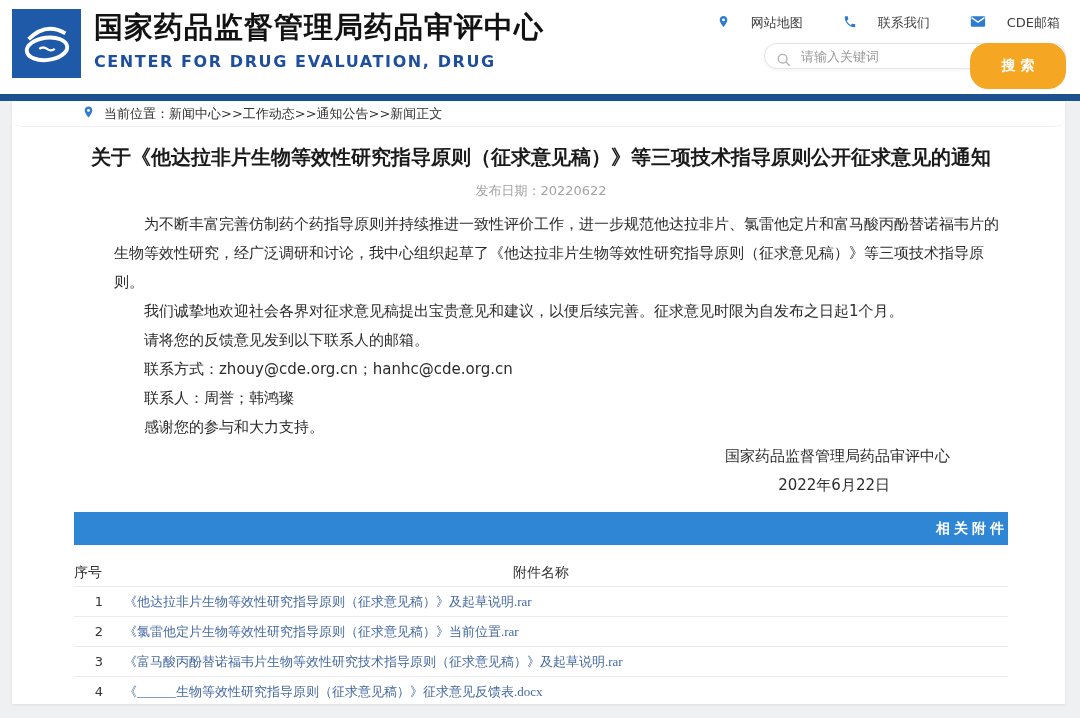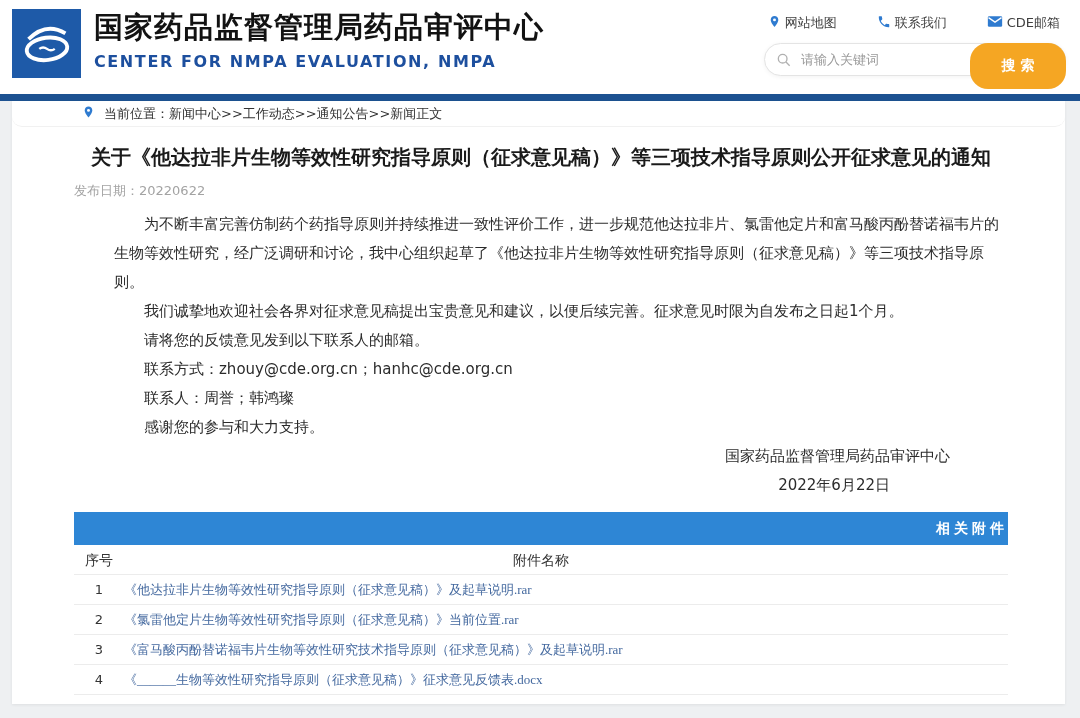--- a/index.html
+++ b/index.html
@@ -18,7 +18,7 @@
   .brand-en { font-size:16px; font-weight:bold; color:#1d4f9e; letter-spacing:1.6px; margin-top:7px; }
   .top-right { display:flex; flex-direction:column; align-items:flex-end; gap:11px; padding-top:5px; }
   .quick-links { display:flex; gap:40px; padding-right:6px; }
-  .quick-link { display:flex; align-items:center; gap:4px; font-size:13px; color:#3f3f3f; cursor:pointer; }
+  .quick-link { display:flex; align-items:center; gap:21px; font-size:13px; color:#3f3f3f; cursor:pointer; }
   .search-wrap { position:relative; width:302px; height:35px; }
   .search-input { width:100%; height:33px; border:1px solid #e4e4e4; border-radius:18px;
                   padding:0 102px 0 36px; font-size:13px; color:#333; outline:none;

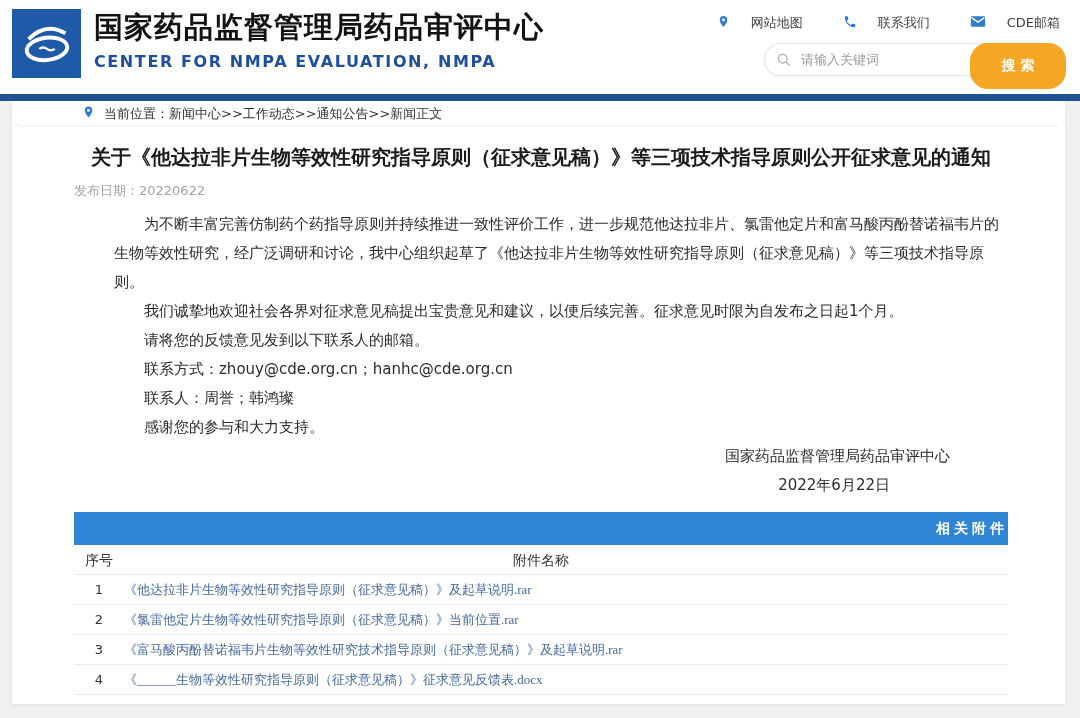--- a/index.html
+++ b/index.html
@@ -67,7 +67,7 @@
     </div>
     <div>
       <div class="brand-cn">国家药品监督管理局药品审评中心</div>
-      <div class="brand-en">CENTER FOR NMPA EVALUATION, NMPA</div>
+      <div class="brand-en">CENTER FOR DRUG EVALUATION, DRUG</div>
     </div>
   </div>
 

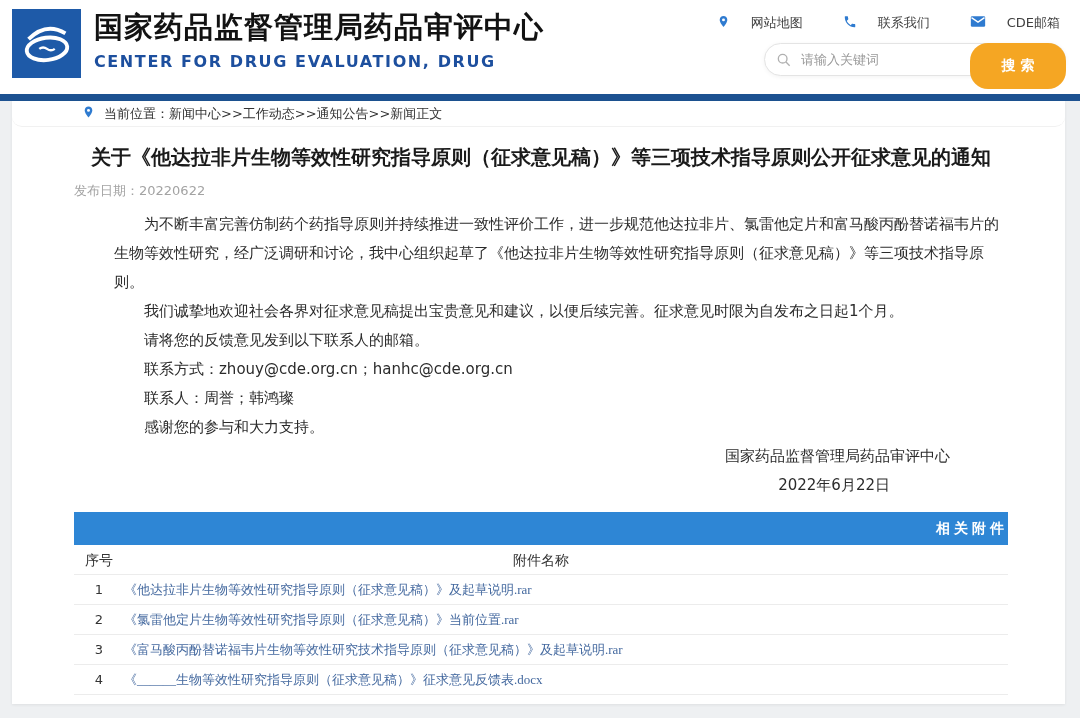--- a/index.html
+++ b/index.html
@@ -20,7 +20,7 @@
   .quick-links { display:flex; gap:40px; padding-right:6px; }
   .quick-link { display:flex; align-items:center; gap:21px; font-size:13px; color:#3f3f3f; cursor:pointer; }
   .search-wrap { position:relative; width:302px; height:35px; }
-  .search-input { width:100%; height:33px; border:1px solid #e4e4e4; border-radius:18px;
+  .search-input { width:100%; height:26px; border:1px solid #e4e4e4; border-radius:18px;
                   padding:0 102px 0 36px; font-size:13px; color:#333; outline:none;
                   box-shadow:0 1px 4px rgba(0,0,0,0.05); background:#fff; }
   .search-input::placeholder { color:#9a9a9a; }

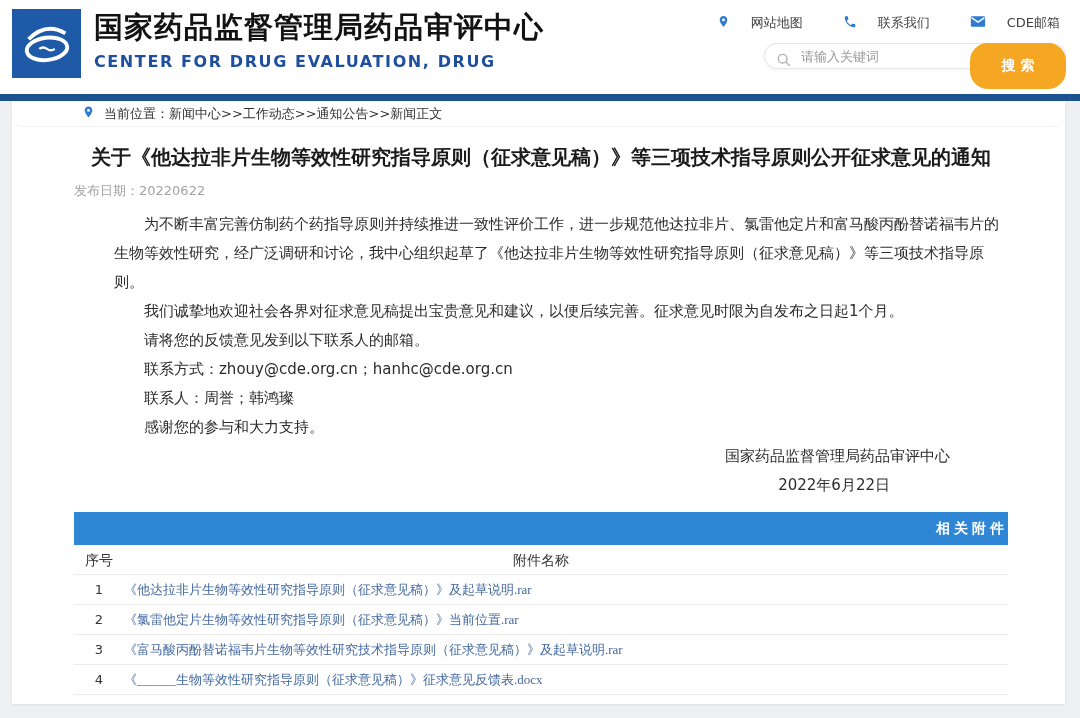--- a/index.html
+++ b/index.html
@@ -36,7 +36,7 @@
                 border-bottom:1px solid #f1f1f1; font-size:13px; color:#333;border-radius:10px; }
   .article { padding:14px 57px 0 62px; }
   .title { font-size:20px; font-weight:bold; line-height:32px; text-align:center; color:#1a1a1a; }
-  .pubdate { font-size:13px; color:#a3a3a3; margin-top:9px; }
+  .pubdate { text-align:center; font-size:13px; color:#a3a3a3; margin-top:9px; }
   .body-text { margin-top:10px;margin-left:40px; }
   .body-text p { font-size:15px; line-height:29px; color:#2b2b2b; text-indent:2em; }
   .signature { text-align:right; font-size:15px; line-height:29px; color:#2b2b2b; padding-right:58px; }

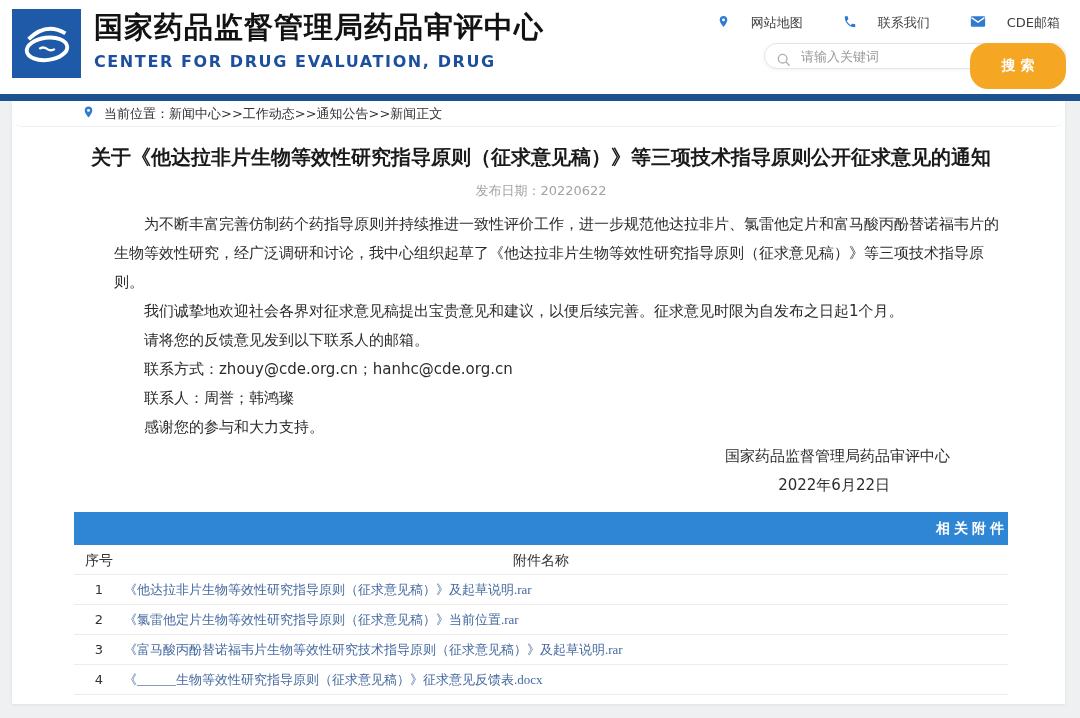--- a/index.html
+++ b/index.html
@@ -47,7 +47,7 @@
                   text-align:right; height:33px; line-height:33px; letter-spacing:4px; }
   .attach-cols { position:relative; height:30px; line-height:30px;
                  border-bottom:1px solid #ececec; font-size:14px; color:#333; }
-  .col-index-h { position:absolute; left:0; top:0; width:50px; text-align:center; }
+  .col-index-h { position:absolute; left:0; top:0; width:50px; }
   .col-name-h  { display:block; text-align:center; }
   .attach-row { display:flex; height:30px; align-items:center; border-bottom:1px solid #ececec; }
   .row-index { width:50px; text-align:center; font-size:13px; color:#333; flex:0 0 auto; }

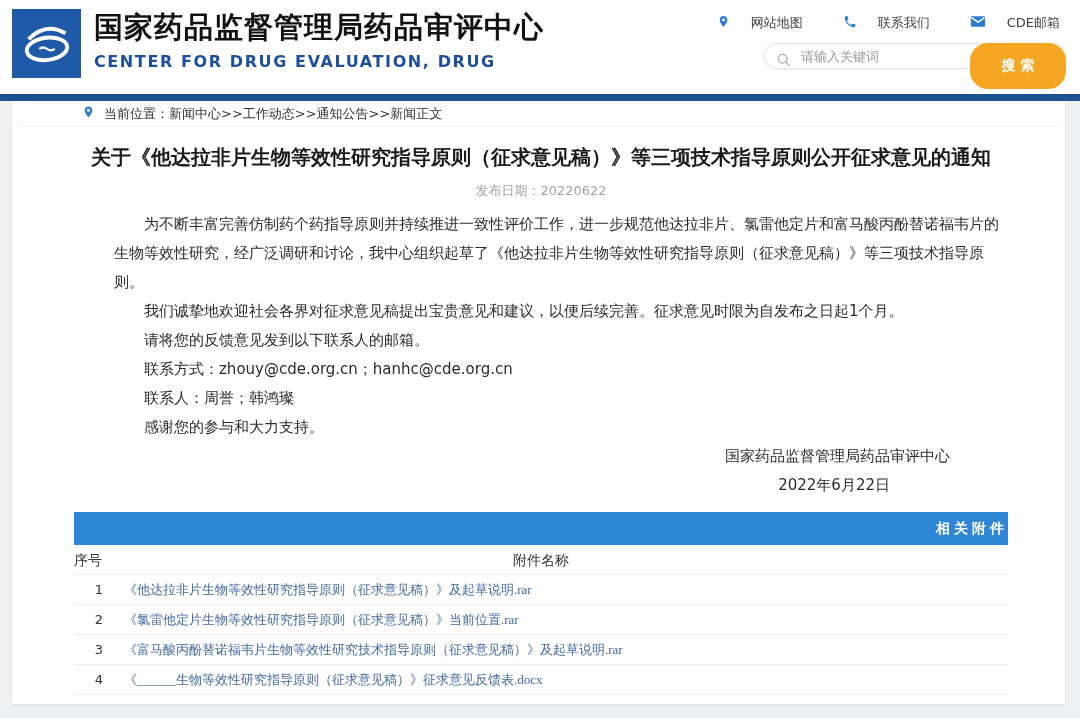--- a/index.html
+++ b/index.html
@@ -48,7 +48,7 @@
   .attach-cols { position:relative; height:30px; line-height:30px;
                  border-bottom:1px solid #ececec; font-size:14px; color:#333; }
   .col-index-h { position:absolute; left:0; top:0; width:50px; }
-  .col-name-h  { display:block; text-align:center; }
+  .col-name-h  { display:block; text-align:center;margin-top:12px; }
   .attach-row { display:flex; height:30px; align-items:center; border-bottom:1px solid #ececec; }
   .row-index { width:50px; text-align:center; font-size:13px; color:#333; flex:0 0 auto; }
   .row-link  { font-size:13px; color:#44699f; cursor:pointer;font-family:Liberation Serif, serif; }

